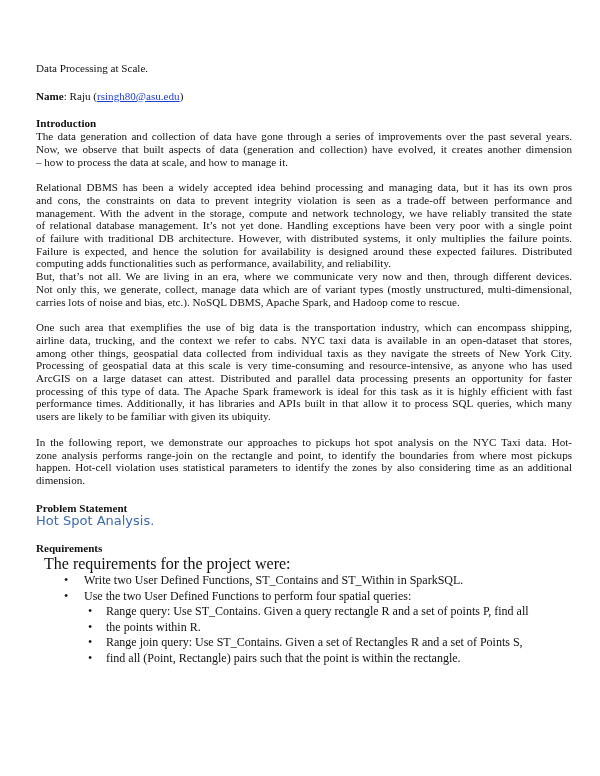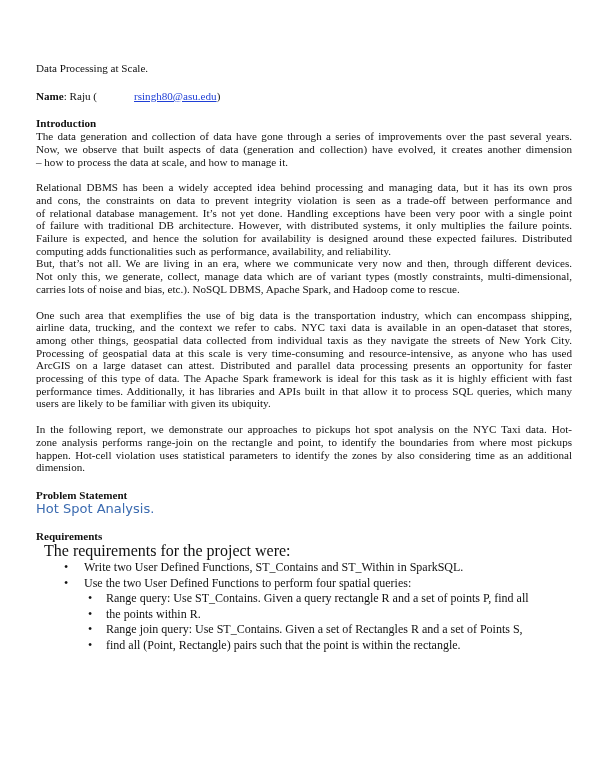--- a/index.html
+++ b/index.html
@@ -40,7 +40,6 @@
     a.email {
       color: #1f3fd6;
       text-decoration: underline;
-      margin-left: 37px;
     }
     .blue-title {
       font-family: "DejaVu Sans", "Liberation Sans", sans-serif;

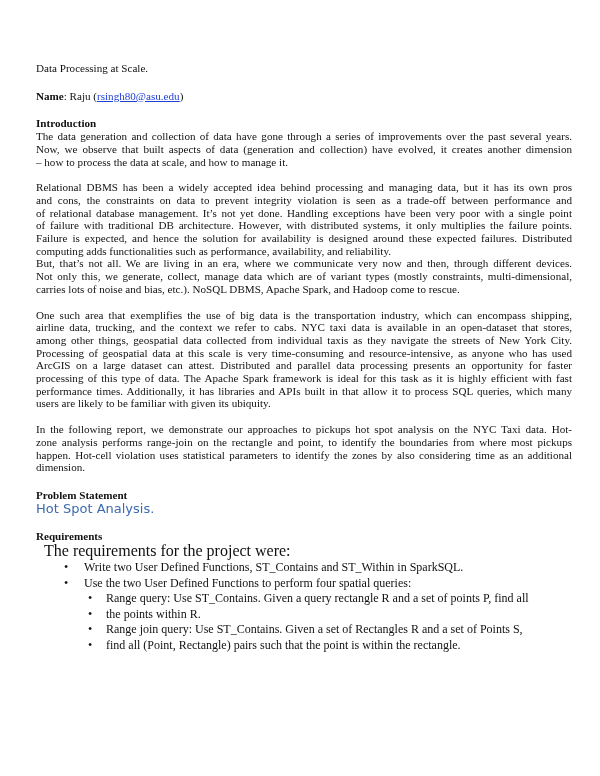--- a/index.html
+++ b/index.html
@@ -102,6 +102,7 @@
   <div class="block justify">
     <span class="line">Relational DBMS has been a widely accepted idea behind processing and managing data, but it has its own pros</span>
     <span class="line">and cons, the constraints on data to prevent integrity violation is seen as a trade-off between performance and</span>
+    <span class="line">management. With the advent in the storage, compute and network technology, we have reliably transited the state</span>
     <span class="line">of relational database management. It’s not yet done. Handling exceptions have been very poor with a single point</span>
     <span class="line">of failure with traditional DB architecture. However, with distributed systems, it only multiplies the failure points.</span>
     <span class="line">Failure is expected, and hence the solution for availability is designed around these expected failures. Distributed</span>

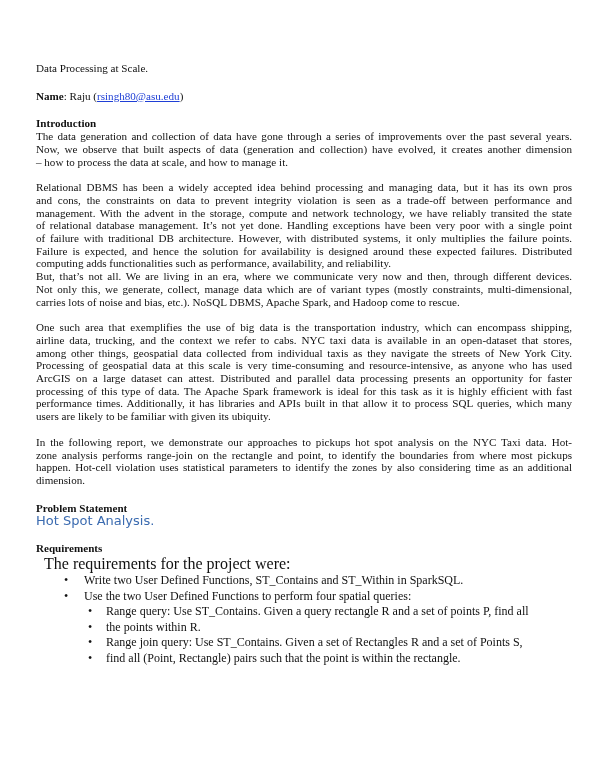--- a/index.html
+++ b/index.html
@@ -108,7 +108,7 @@
     <span class="line">Failure is expected, and hence the solution for availability is designed around these expected failures. Distributed</span>
     <span class="line last">computing adds functionalities such as performance, availability, and reliability.</span>
     <span class="line">But, that’s not all. We are living in an era, where we communicate very now and then, through different devices.</span>
-    <span class="line">Not only this, we generate, collect, manage data which are of variant types (mostly constraints, multi-dimensional,</span>
+    <span class="line">Not only this, we generate, collect, manage data which are of variant types (mostly unstructured, multi-dimensional,</span>
     <span class="line last">carries lots of noise and bias, etc.). NoSQL DBMS, Apache Spark, and Hadoop come to rescue.</span>
   </div>
   <div class="gap"></div>

